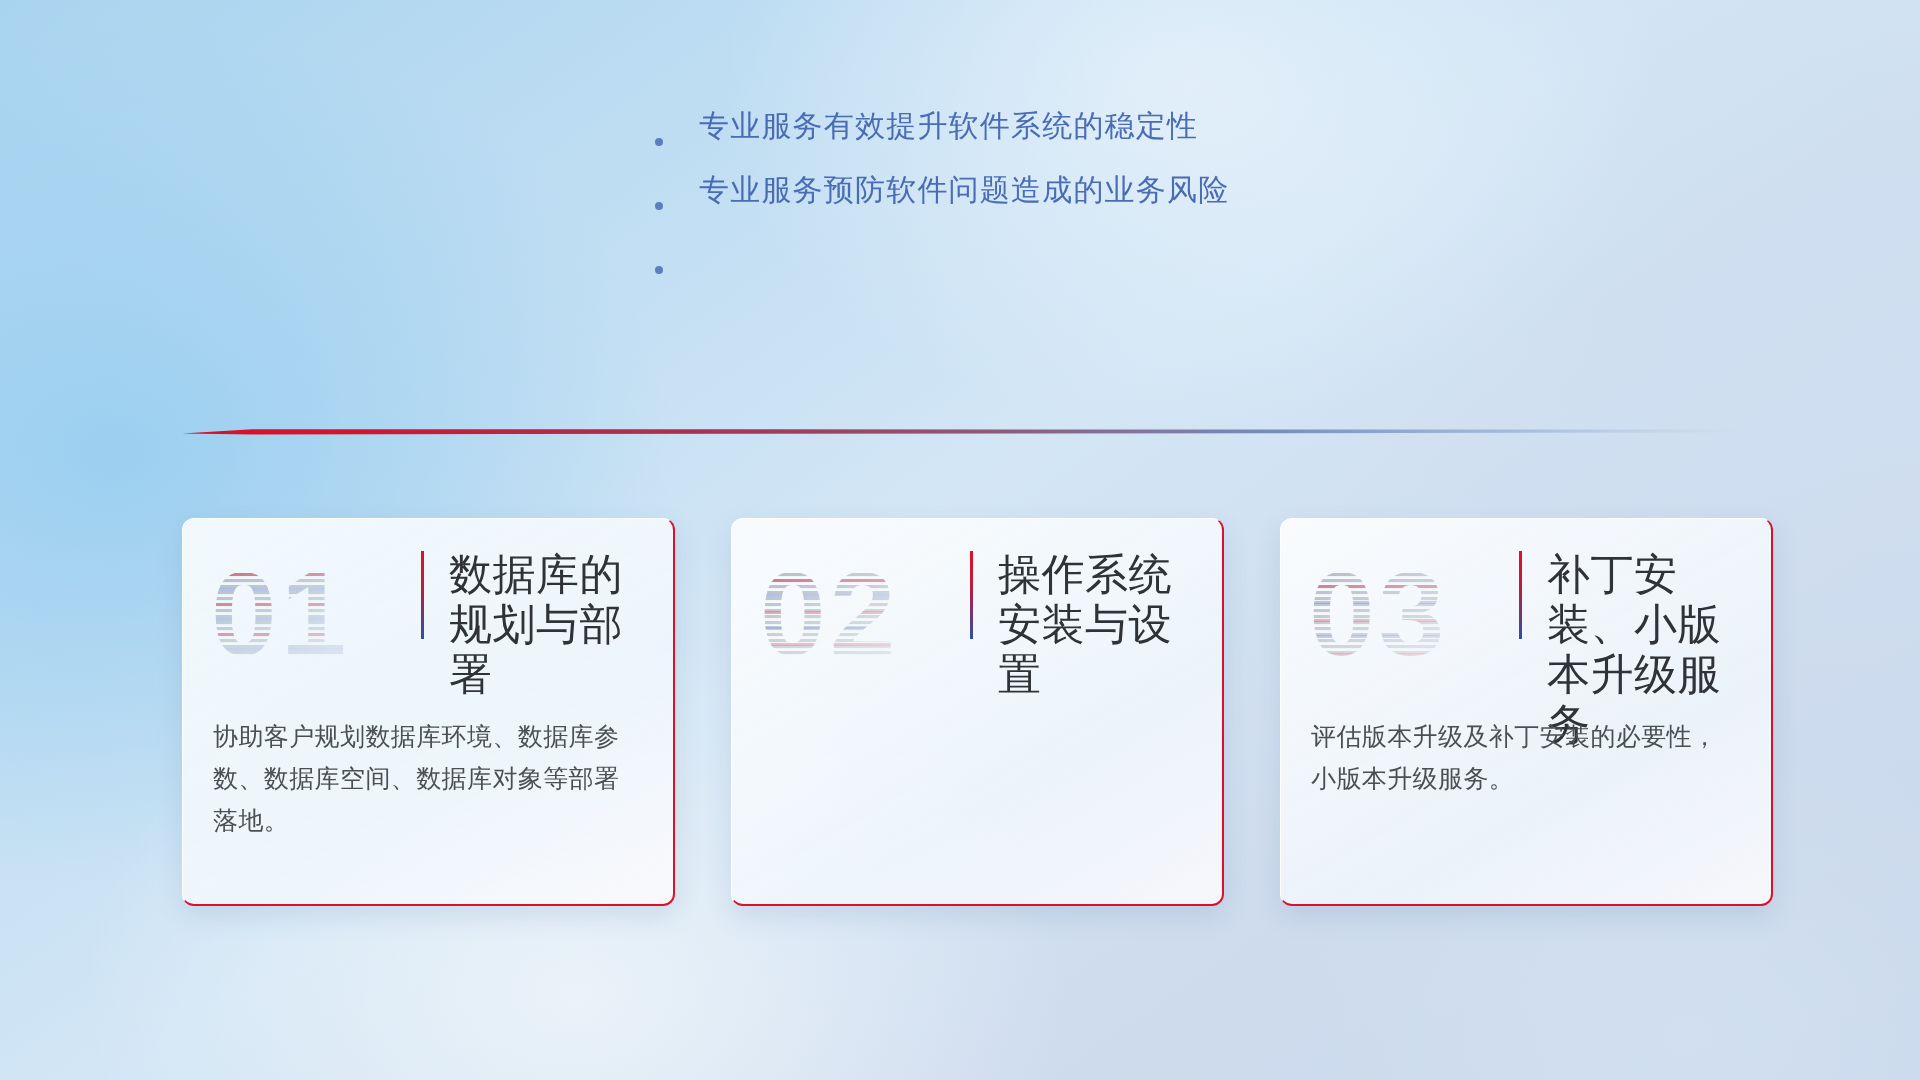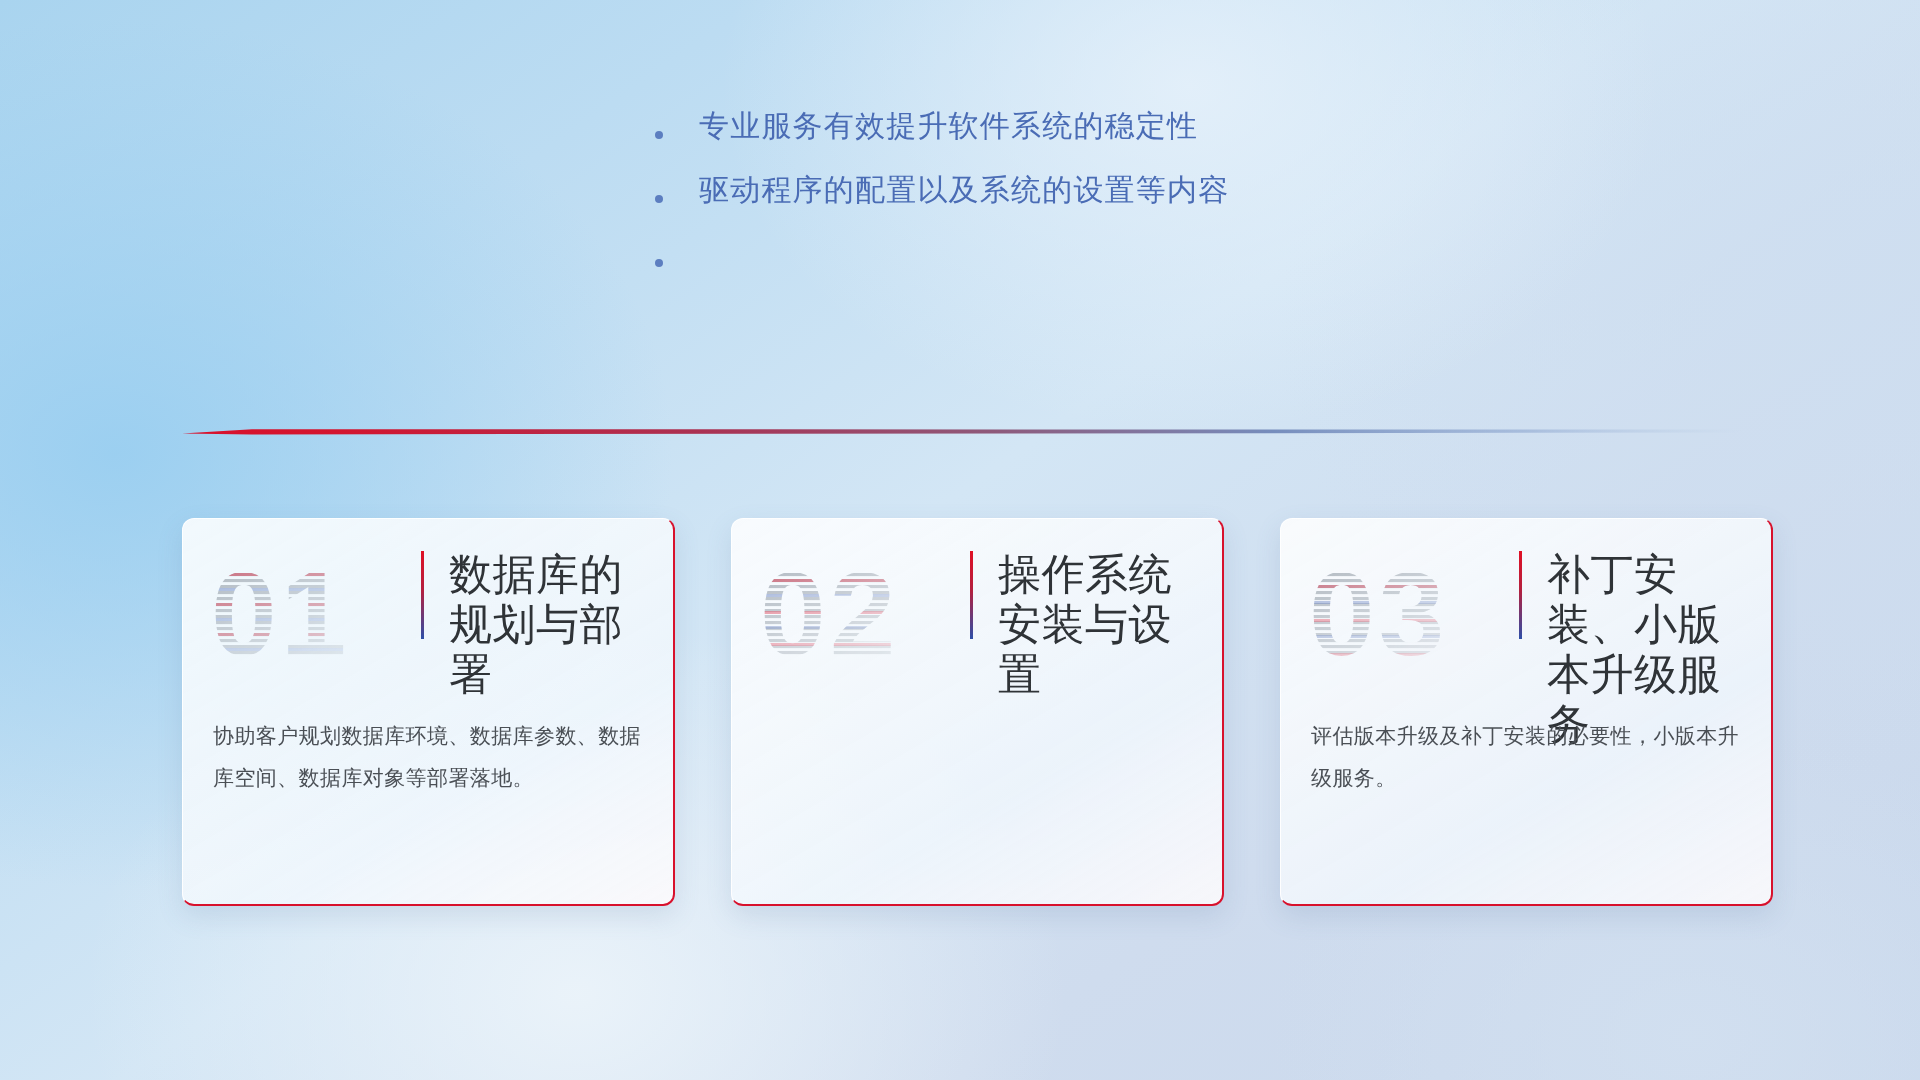--- a/index.html
+++ b/index.html
@@ -28,7 +28,7 @@
   }
   .bullet-row {
     display: flex;
-    align-items: center;
+    align-items: flex-end;
     margin-bottom: 24px;
     height: 40px;
   }

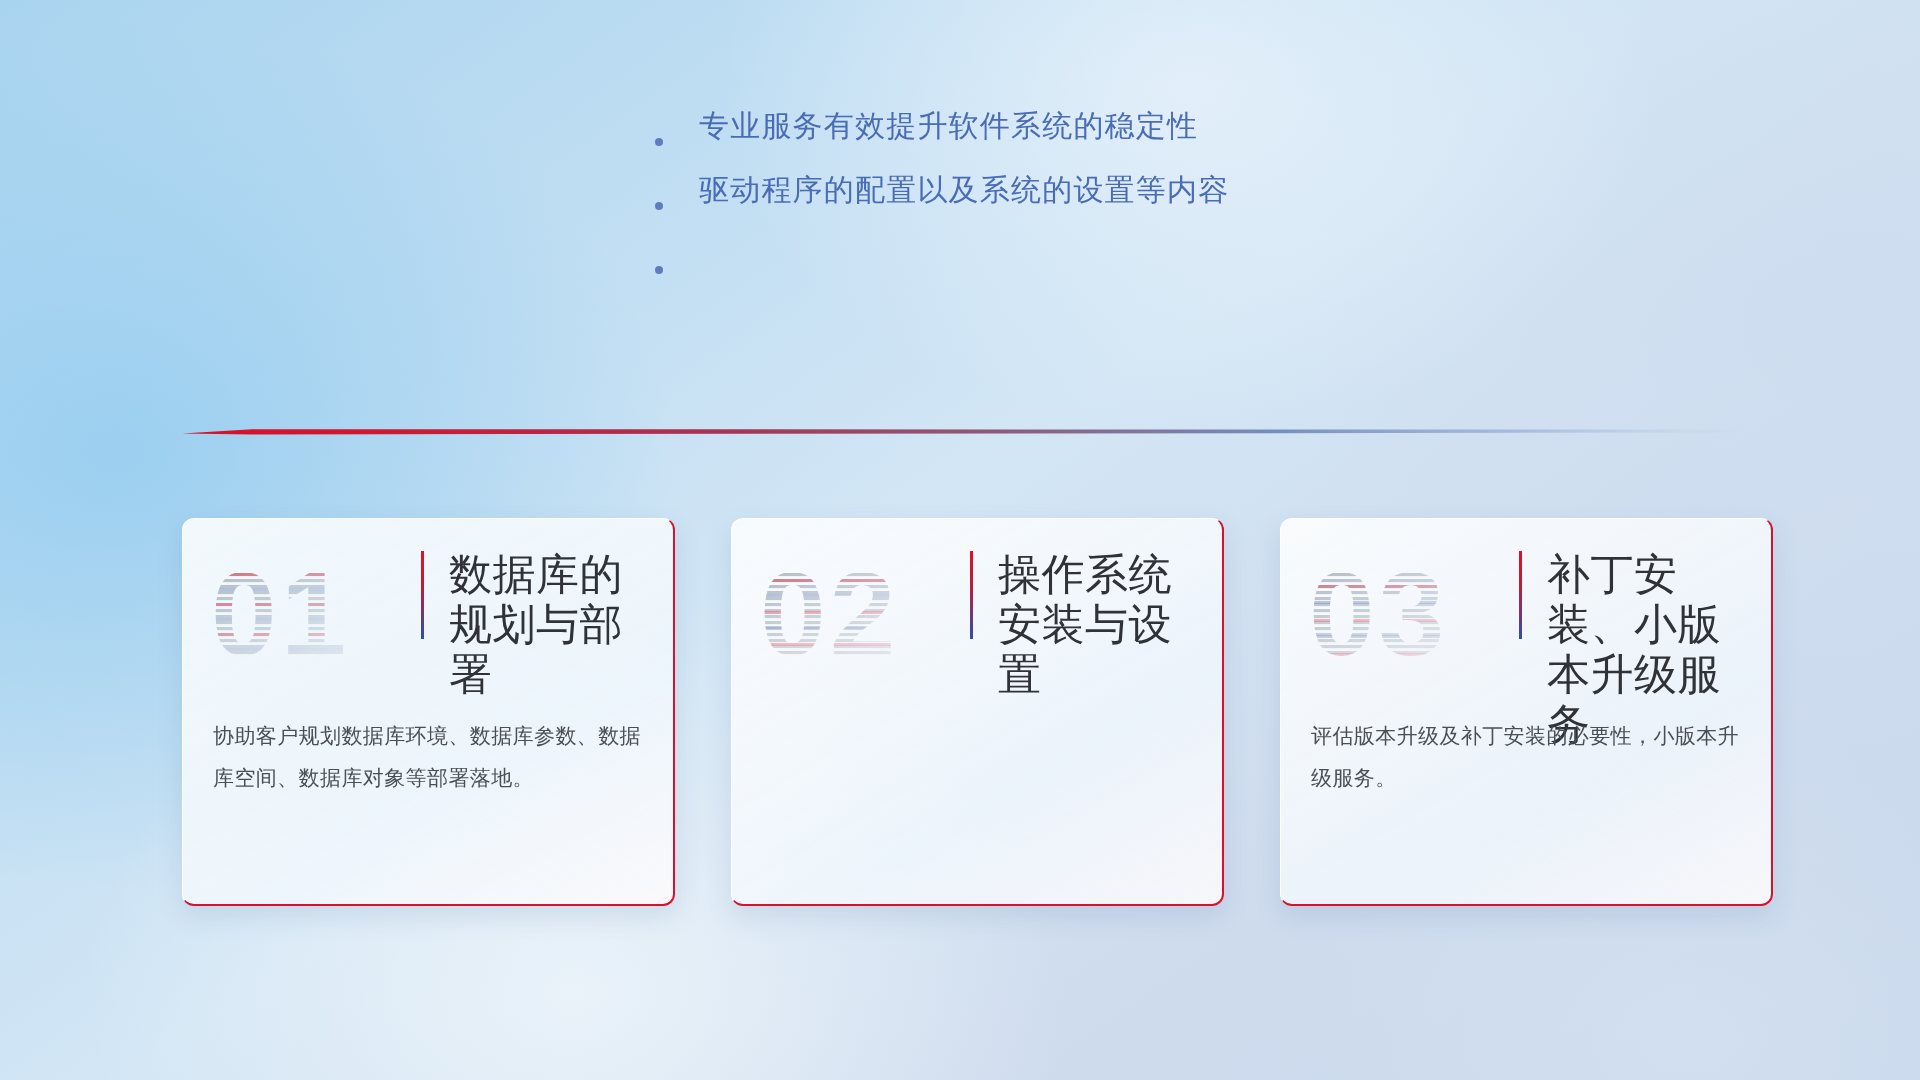--- a/index.html
+++ b/index.html
@@ -124,7 +124,7 @@
     </div>
     <div class="bullet-row">
       <span class="bullet-dot"></span>
-      <span class="bullet-text">驱动程序的配置以及系统的设置等内容</span>
+      <span class="bullet-text">专业服务预防软件问题造成的业务风险</span>
     </div>
     <div class="bullet-row">
       <span class="bullet-dot"></span>

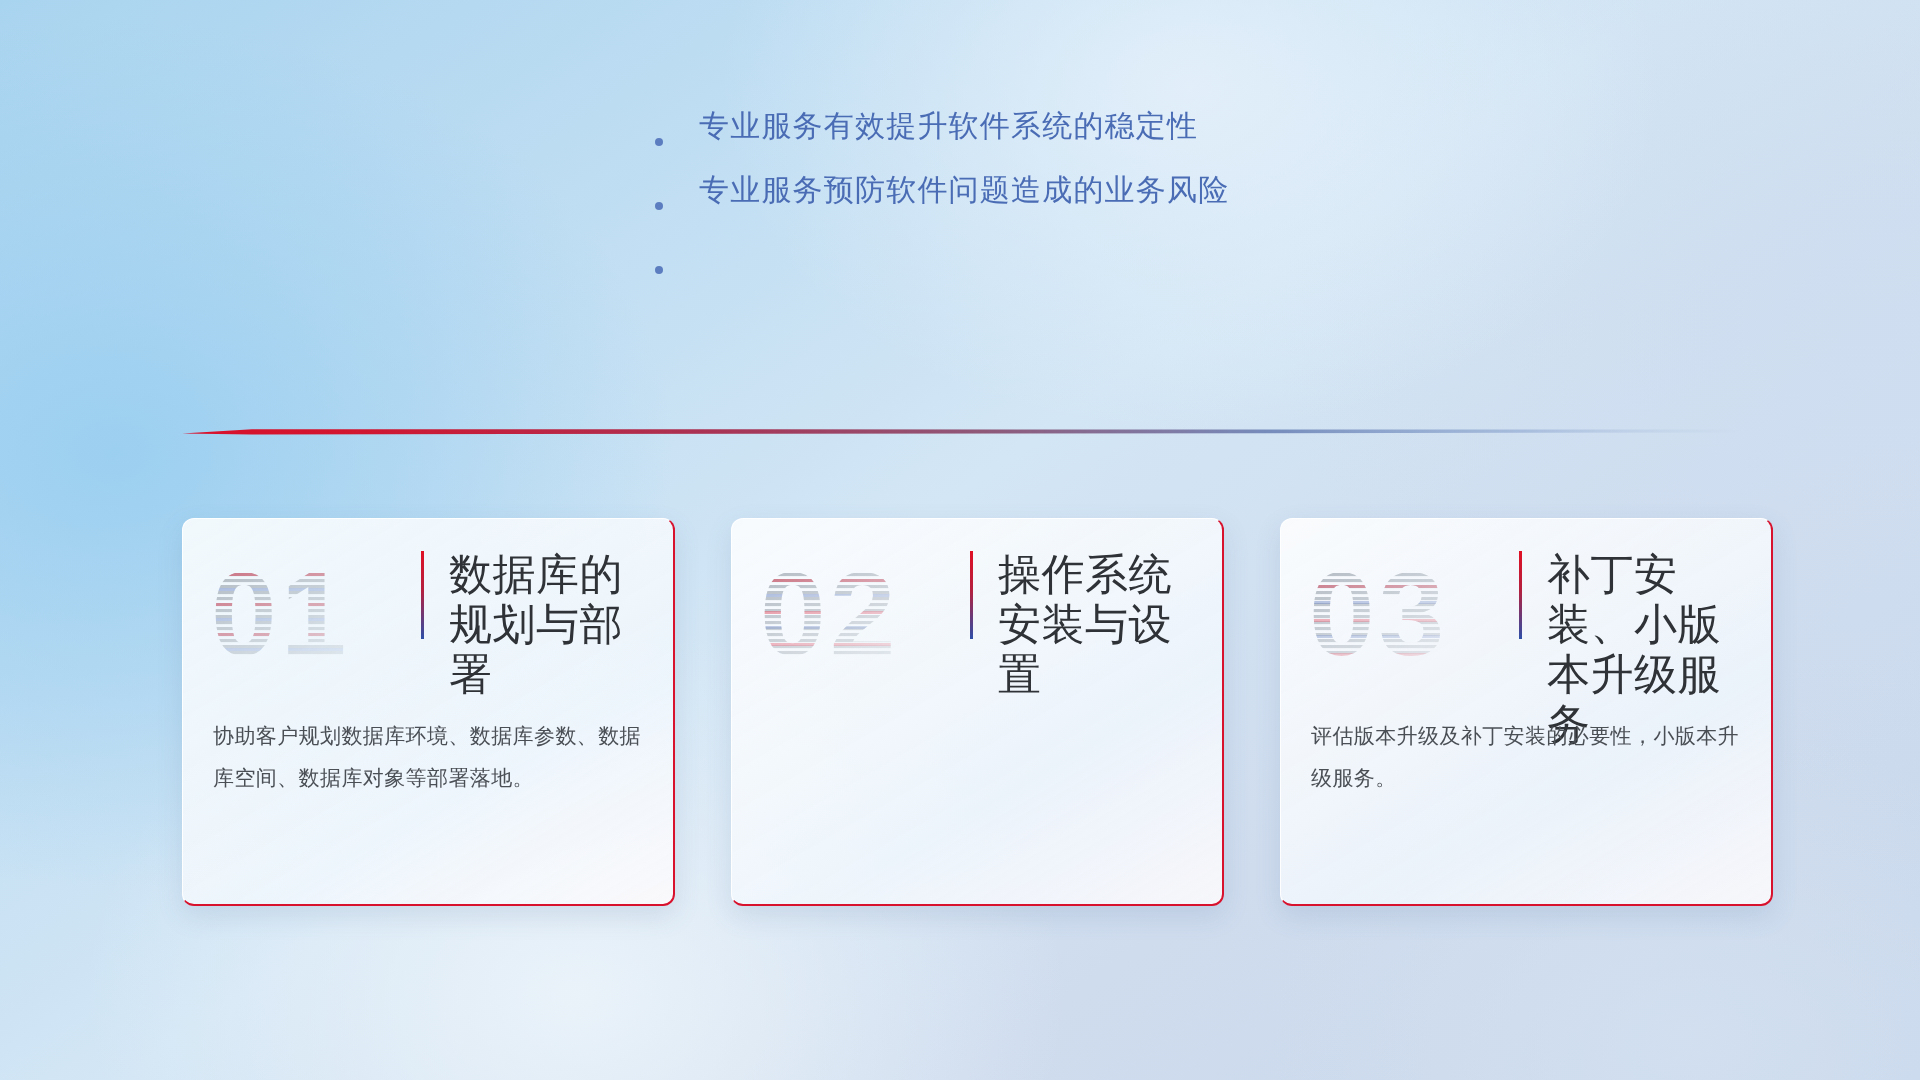--- a/index.html
+++ b/index.html
@@ -106,7 +106,7 @@
     position: absolute;
     left: 30px; top: 196px;
     width: 430px;
-    font-size: 21px;
+    font-size: 25px;
     line-height: 42px;
     color: #4a4f55;
     letter-spacing: 0.4px;

